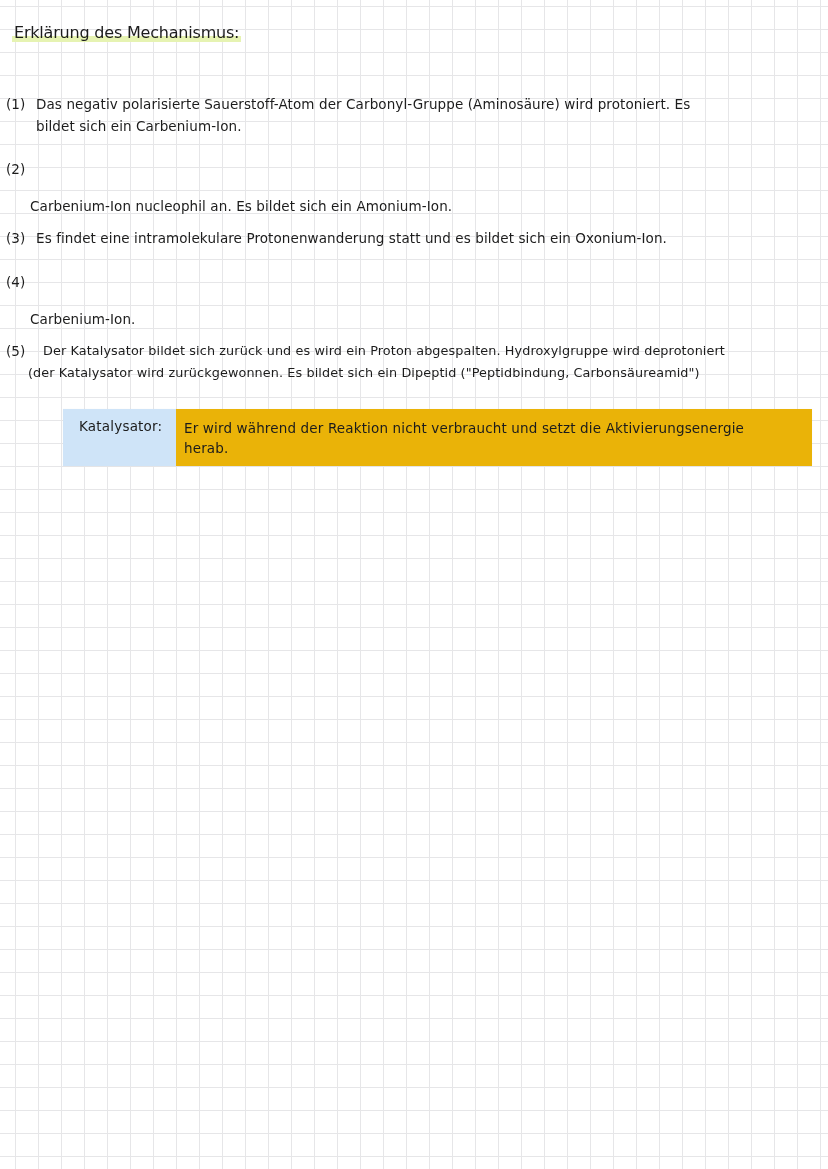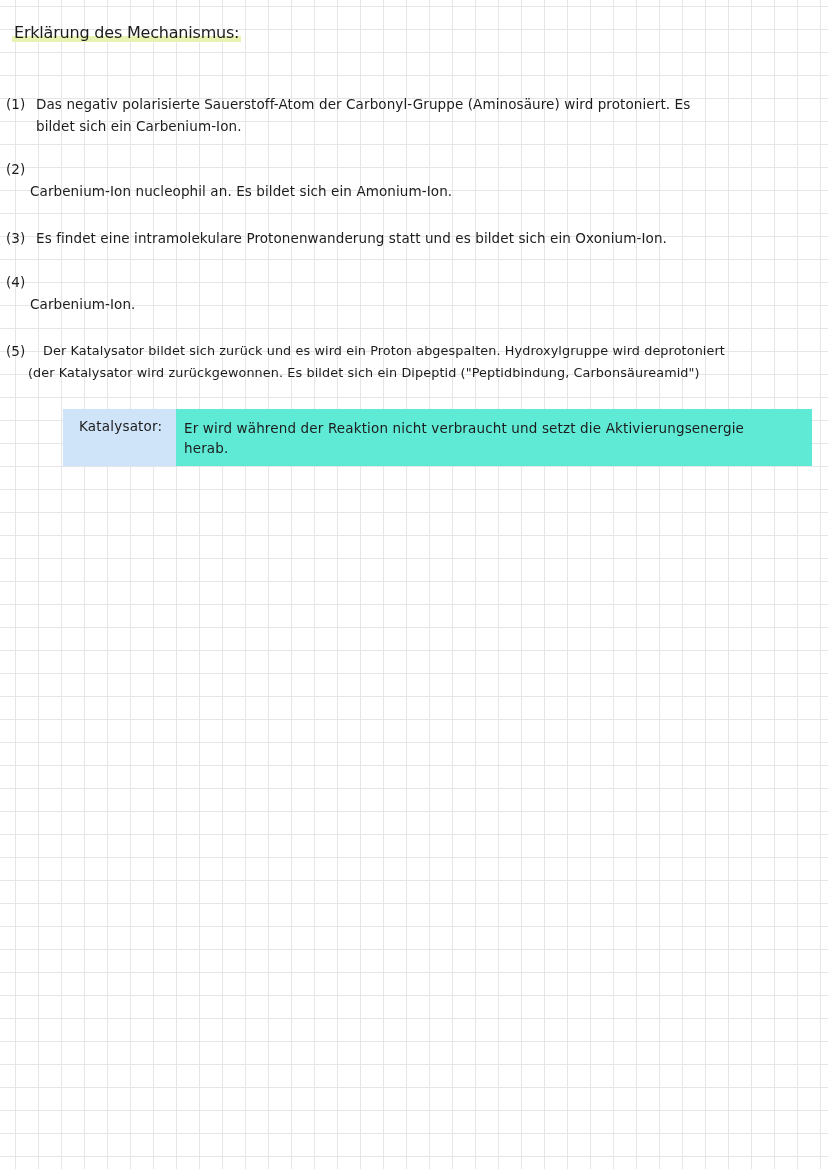--- a/index.html
+++ b/index.html
@@ -55,7 +55,7 @@
   #item4 { top: 271px; }
   #item5 { top: 340px; }
   #item5 .cont { padding-left: 22px; }
-  #item2 .cont, #item4 .cont { padding-left: 24px; }
+  #item2 .cont, #item4 .cont { padding-left: 24px; margin-top: 15px; }
 
   .callout {
     position: absolute;

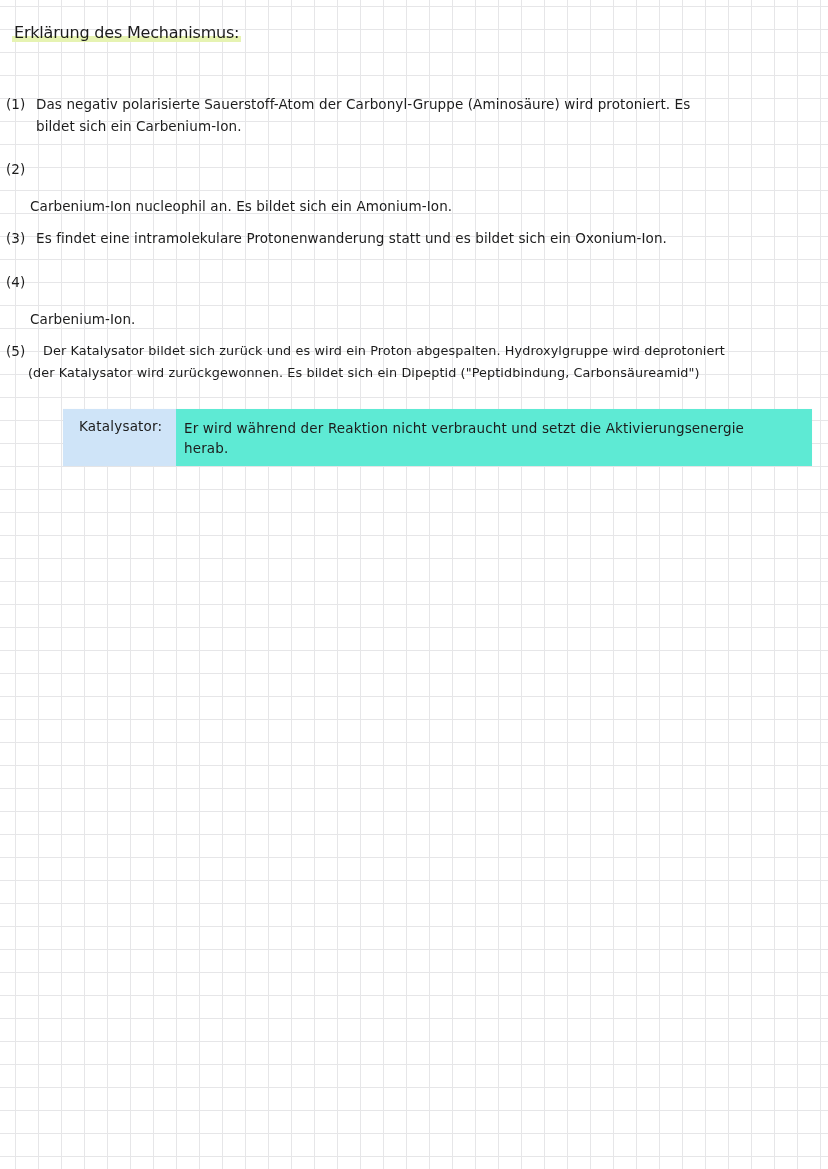--- a/index.html
+++ b/index.html
@@ -64,7 +64,7 @@
     width: 749px;
     height: 57px;
     display: flex;
-    background: #5eead4;
+    background: #eab308;
     box-shadow: 0 0 1px rgba(0,0,0,0.05);
   }
   .callout .label {

